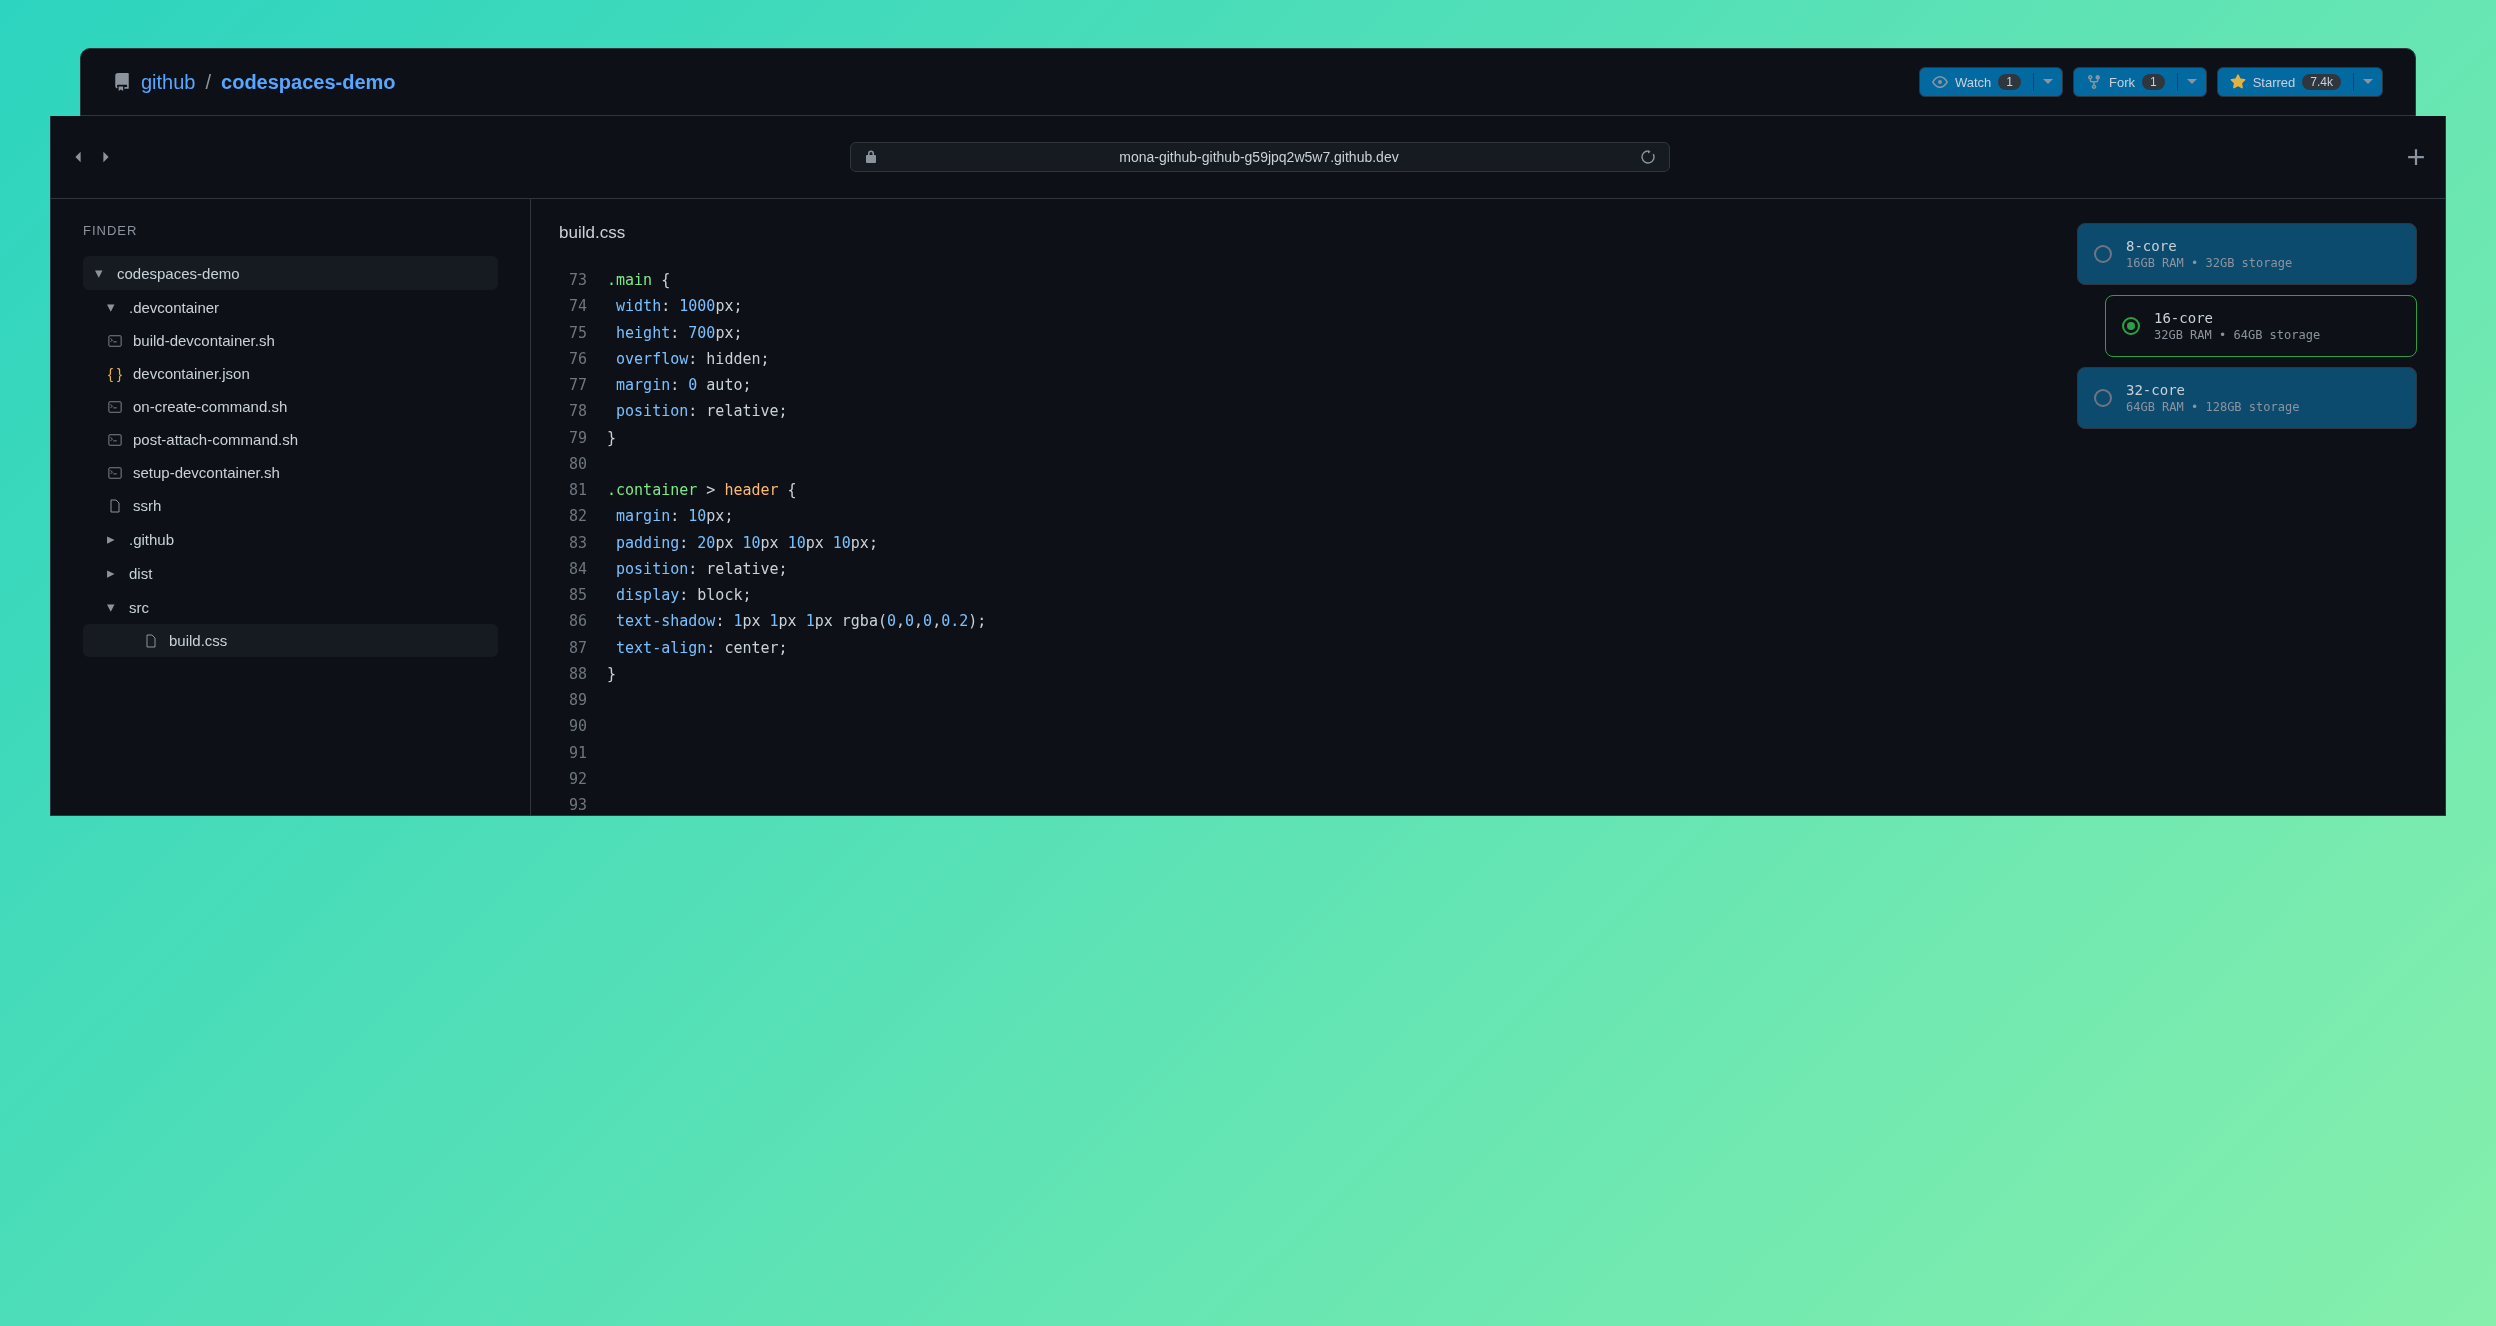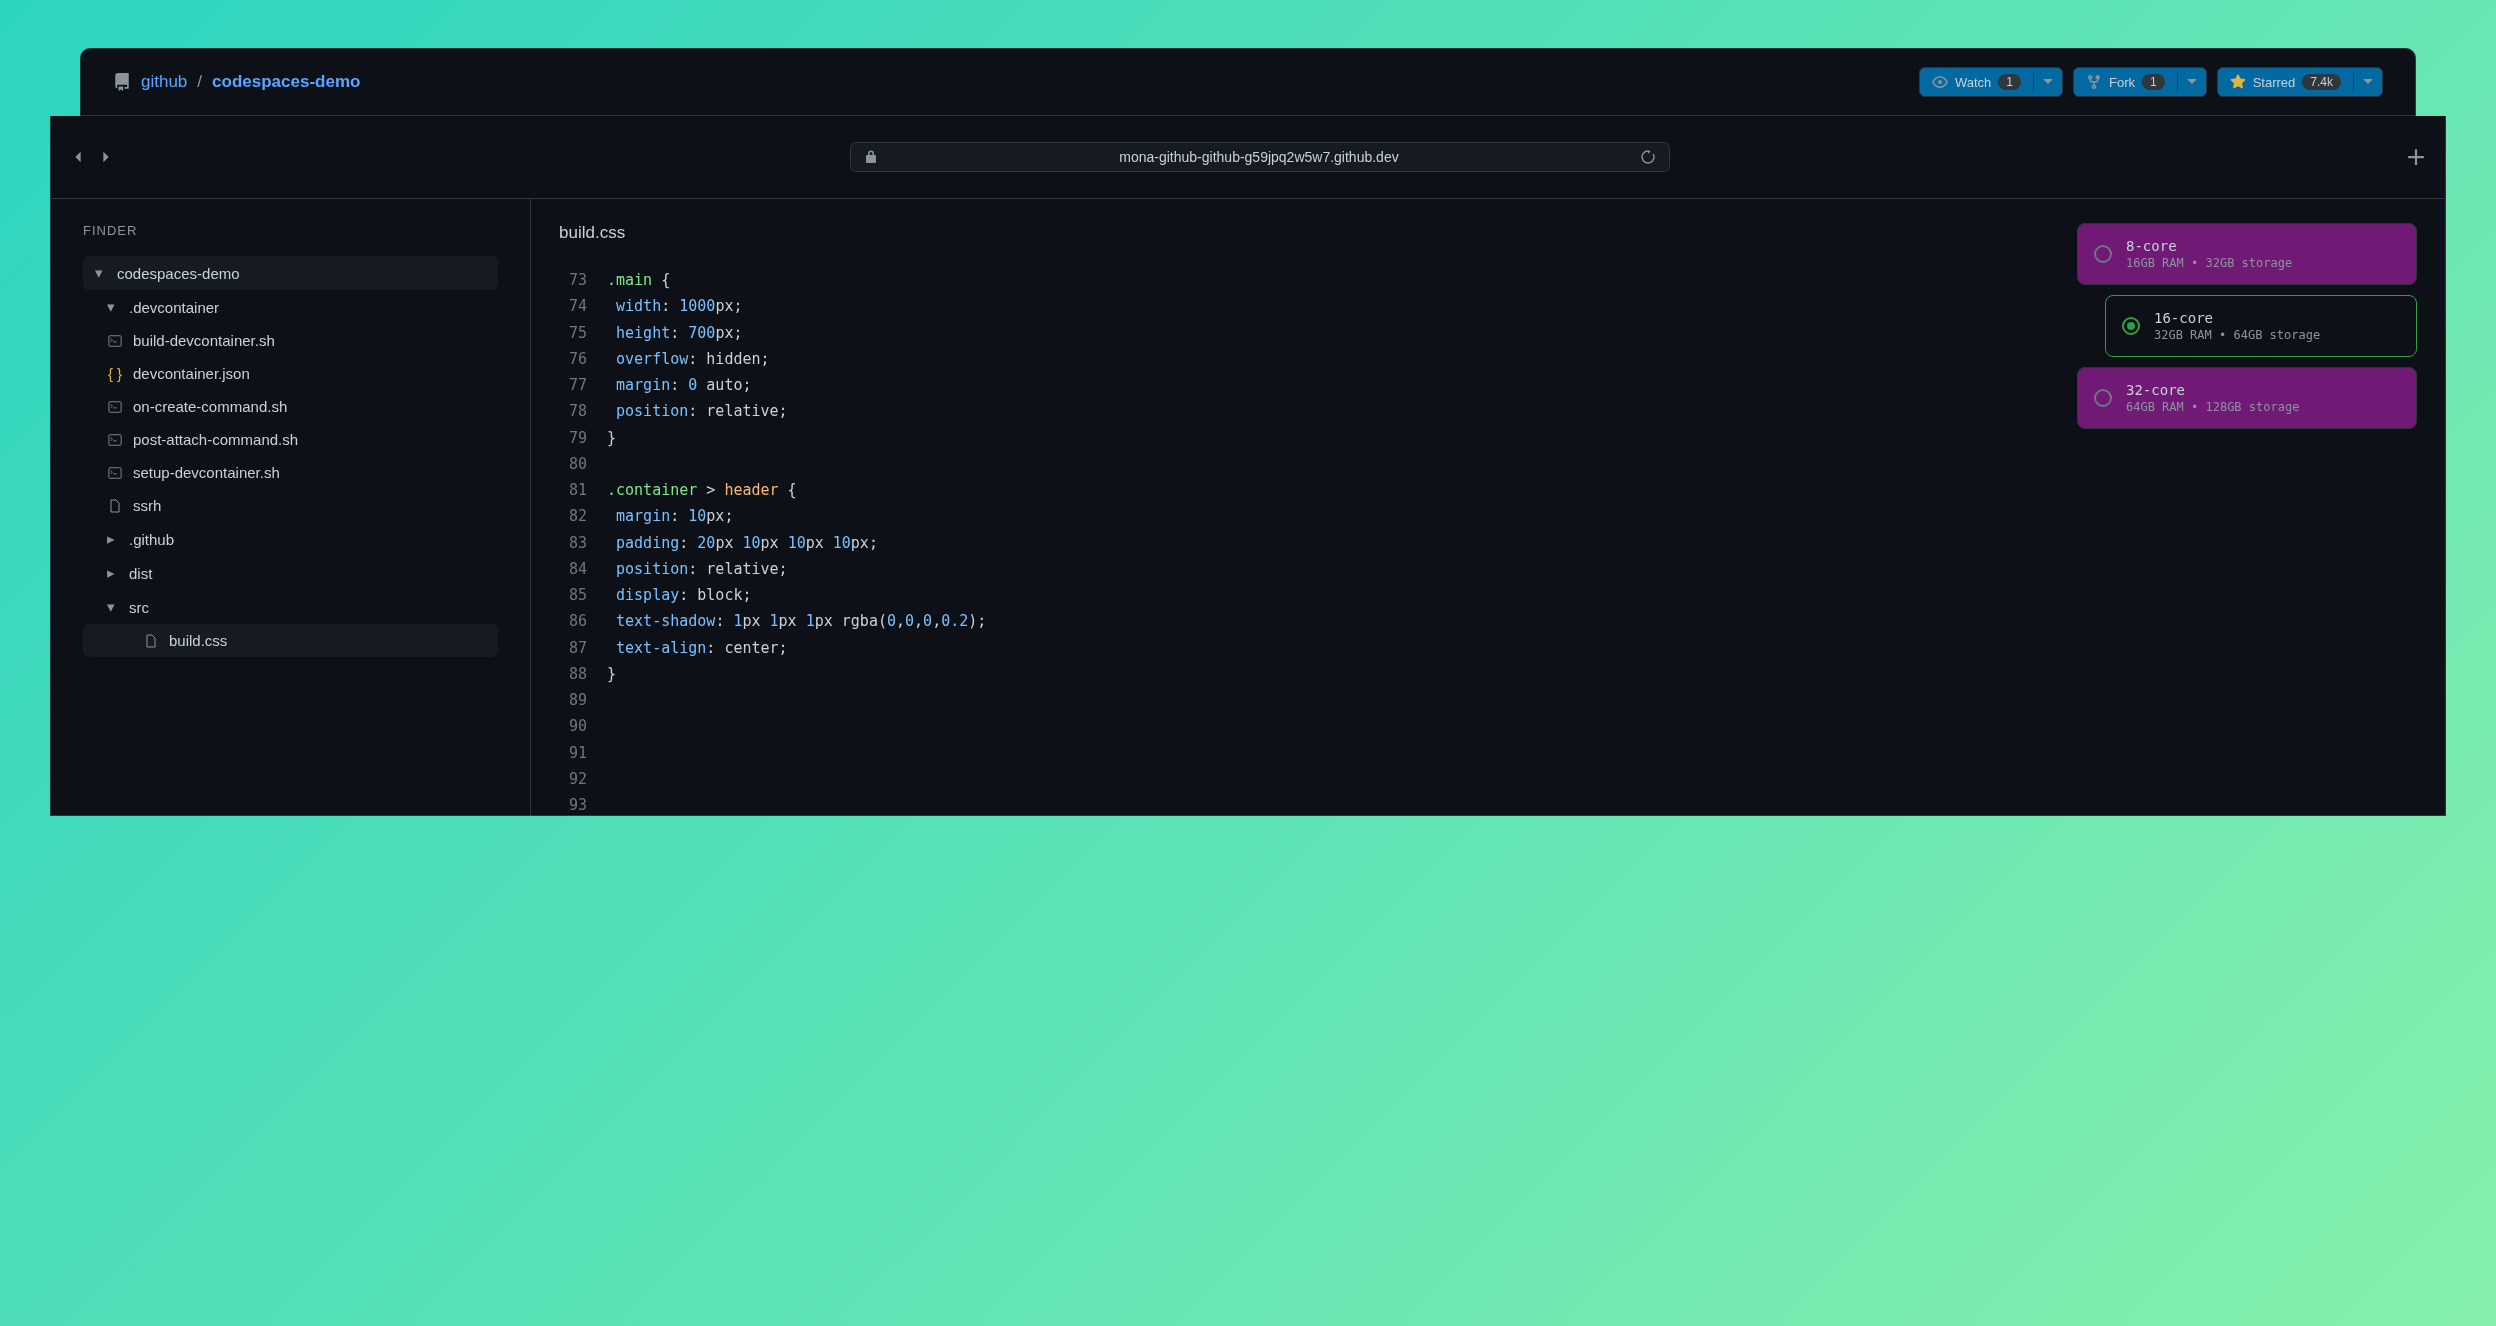--- a/index.html
+++ b/index.html
@@ -23,7 +23,7 @@
   display: flex;
   align-items: center;
   gap: 10px;
-  font-size: 17px;
+  font-size: 20px;
   color: #8b949e;
 }
 .repo-nav a { color: #58a6ff; text-decoration: none; }

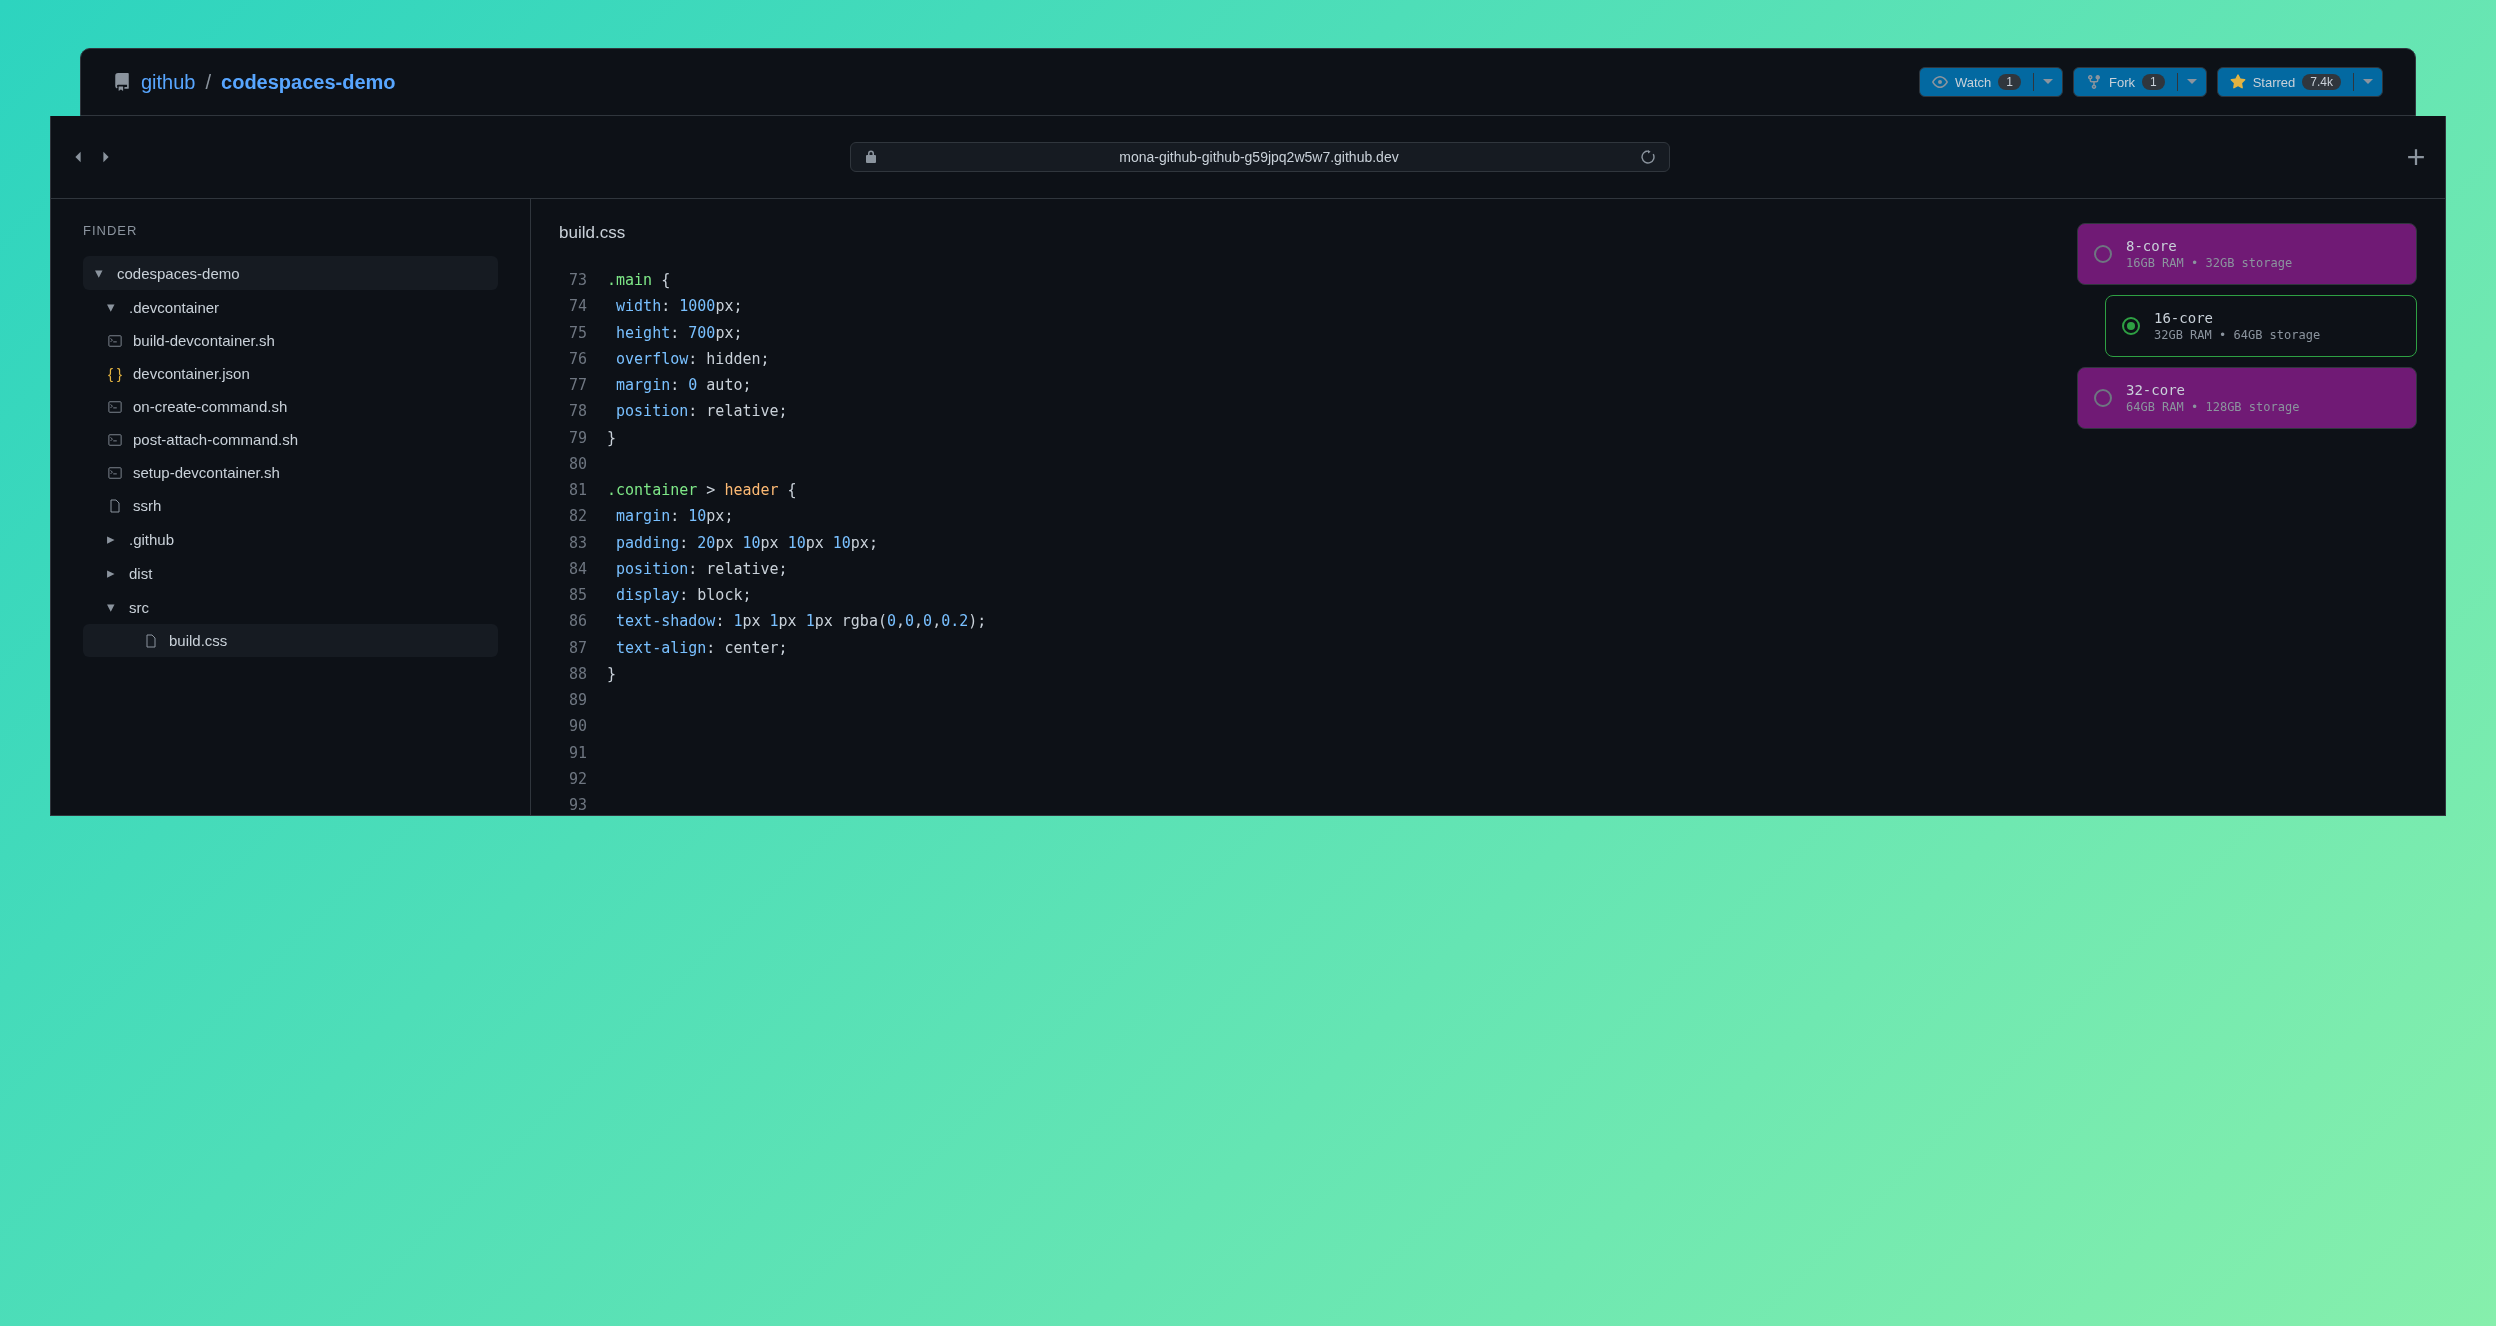--- a/index.html
+++ b/index.html
@@ -153,7 +153,7 @@
   gap: 10px;
 }
 .option-card {
-  background: #701a75;
+  background: #0c4a6e;
   border: 1px solid #30363d;
   border-radius: 8px;
   padding: 14px 16px;

